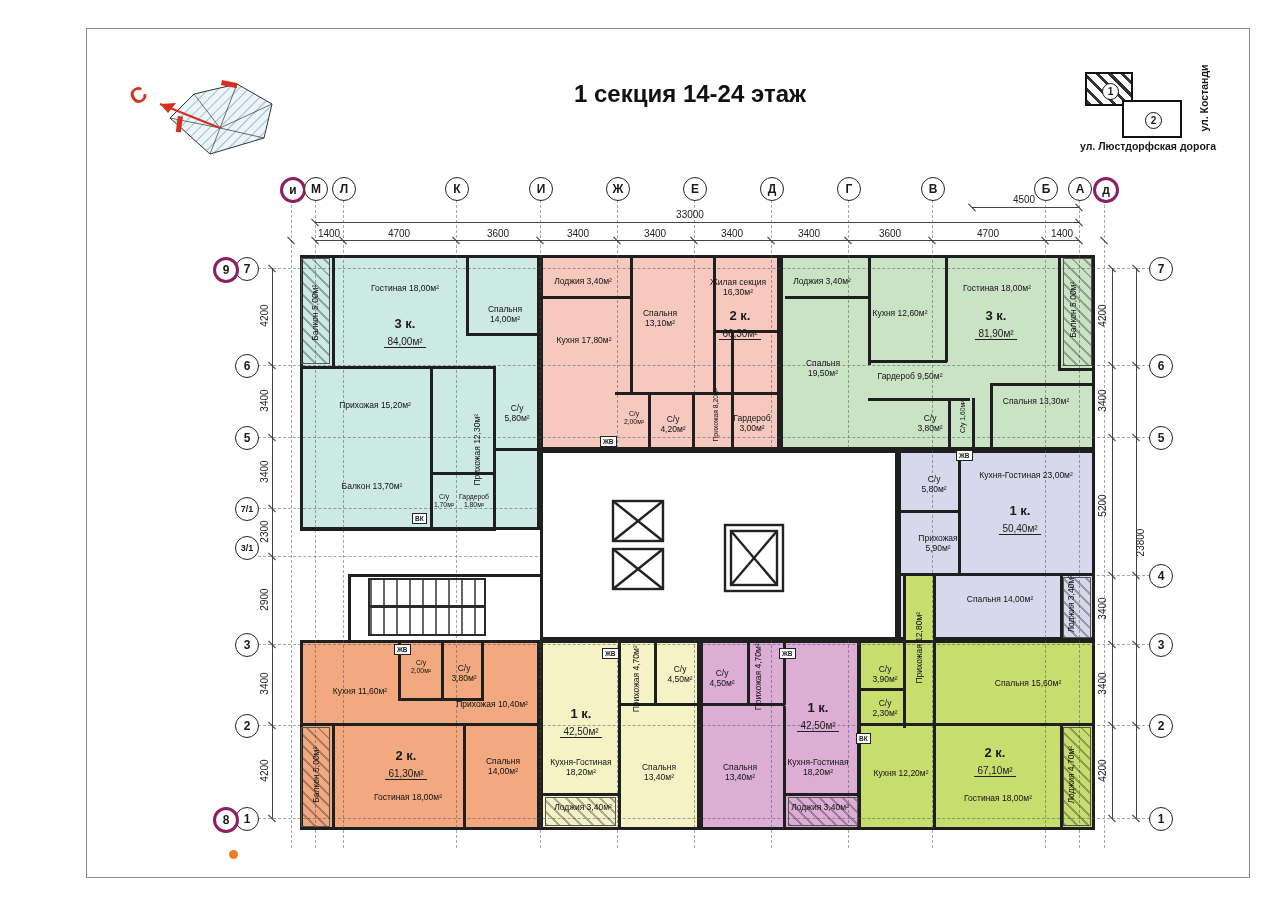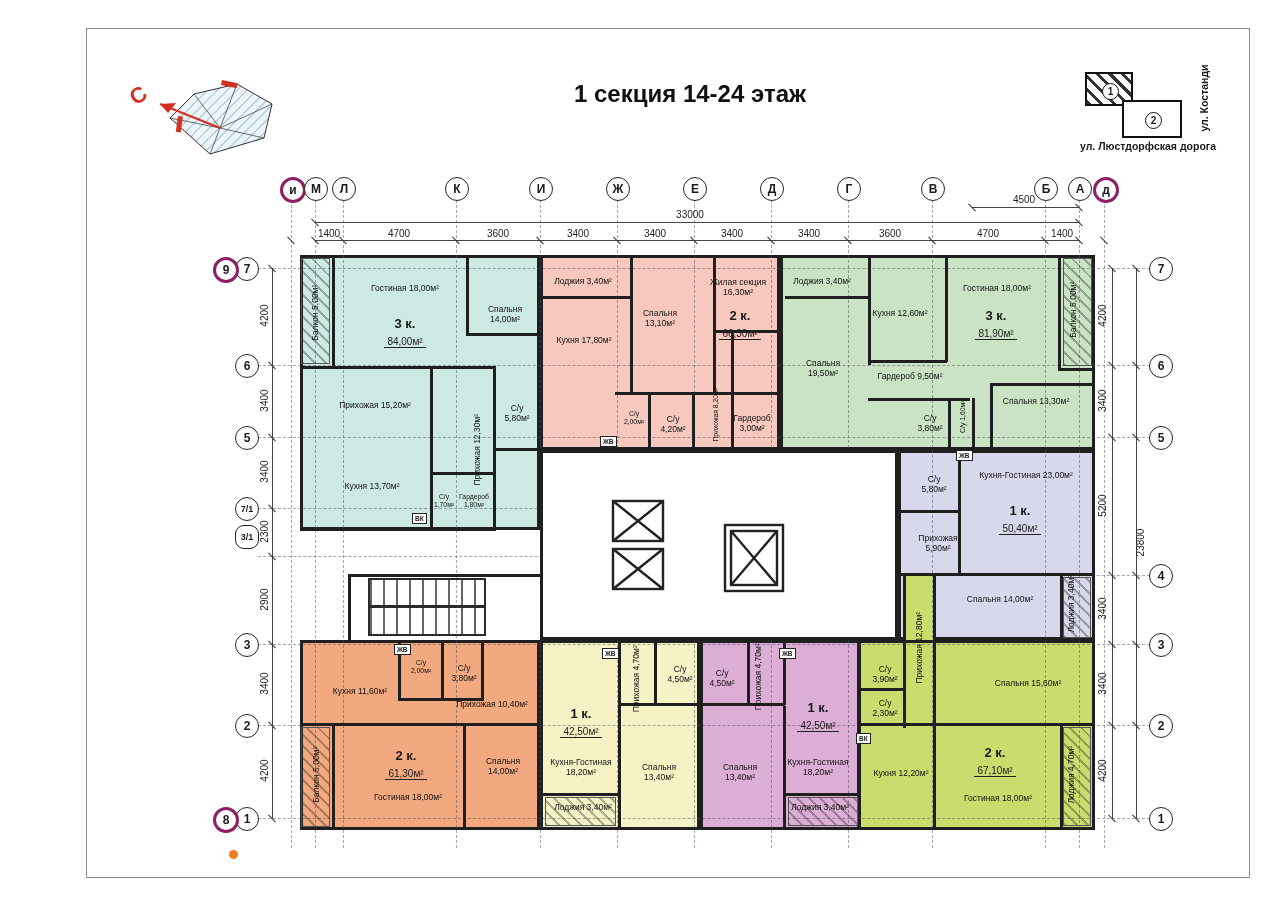--- a/index.html
+++ b/index.html
@@ -199,7 +199,7 @@
       <div class="abs room-label" style="left: 338px; top: 401px; width: 74px;">Прихожая 15,20м²</div>
       <div class="abs room-label vert" style="left: 441px; top: 445px; width: 74px;">Прихожая 12,30м²</div>
       <div class="abs room-label" style="left: 497px; top: 404px; width: 40px;">С/у 5,80м²</div>
-      <div class="abs room-label" style="left: 335px; top: 482px; width: 74px;">Кухня 13,70м²</div>
+      <div class="abs room-label" style="left: 335px; top: 482px; width: 74px;">Балкон 13,70м²</div>
       <div class="abs room-label sm" style="left: 429px; top: 493px; width: 30px;">С/у 1,70м²</div>
       <div class="abs room-label sm" style="left: 455px; top: 493px; width: 38px;">Гардероб 1,80м²</div>
       <div class="abs apt-label" style="left: 350px; top: 316px;"><div class="apt-type">3 к.</div><span class="apt-area">84,00м²</span></div>

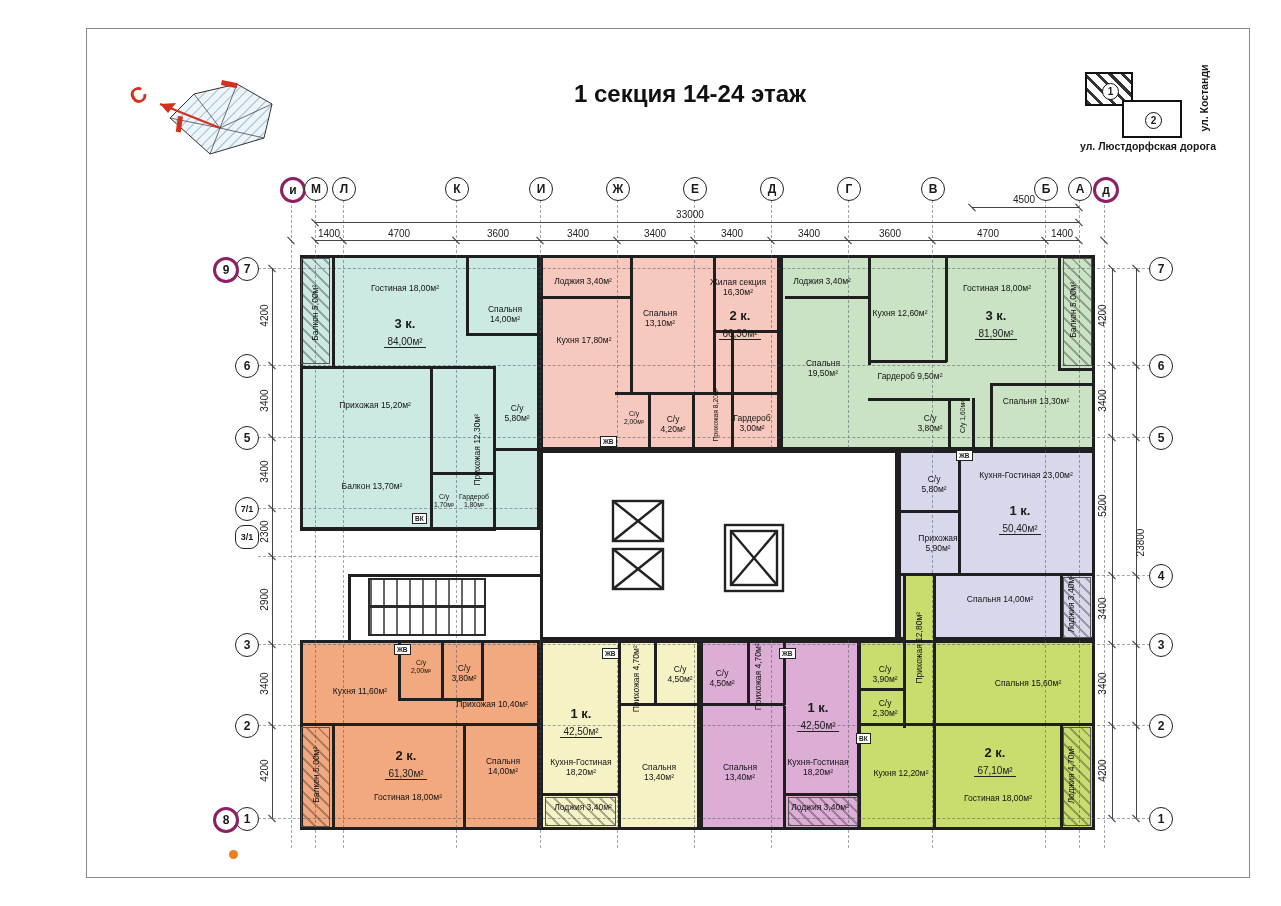--- a/index.html
+++ b/index.html
@@ -351,7 +351,7 @@
       <div class="abs axis-circle" style="left: 235px; top: 354px;">6</div>
       <div class="abs axis-circle" style="left: 235px; top: 426px;">5</div>
       <div class="abs axis-circle smallfont" style="left: 235px; top: 497px;">7/1</div>
-      <div class="abs axis-circle smallfont" style="left: 235px; top: 525px; border-radius: 9px;">3/1</div>
+      <div class="abs axis-circle smallfont" style="left: 235px; top: 536px;">3/1</div>
       <div class="abs axis-circle" style="left: 235px; top: 633px;">3</div>
       <div class="abs axis-circle" style="left: 235px; top: 714px;">2</div>
       <div class="abs axis-circle" style="left: 235px; top: 807px;">1</div>

